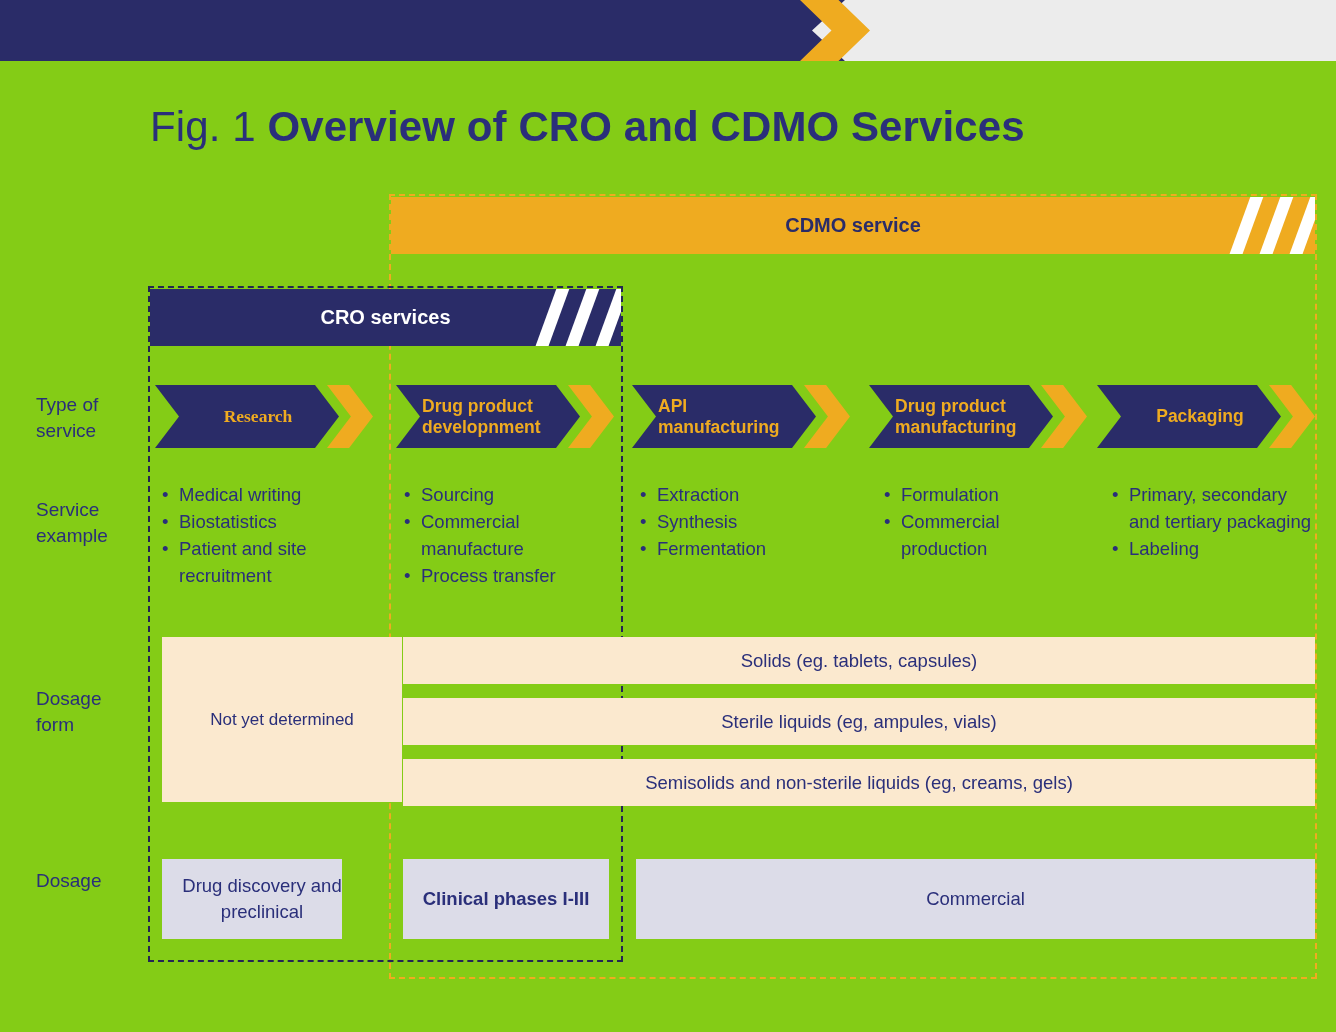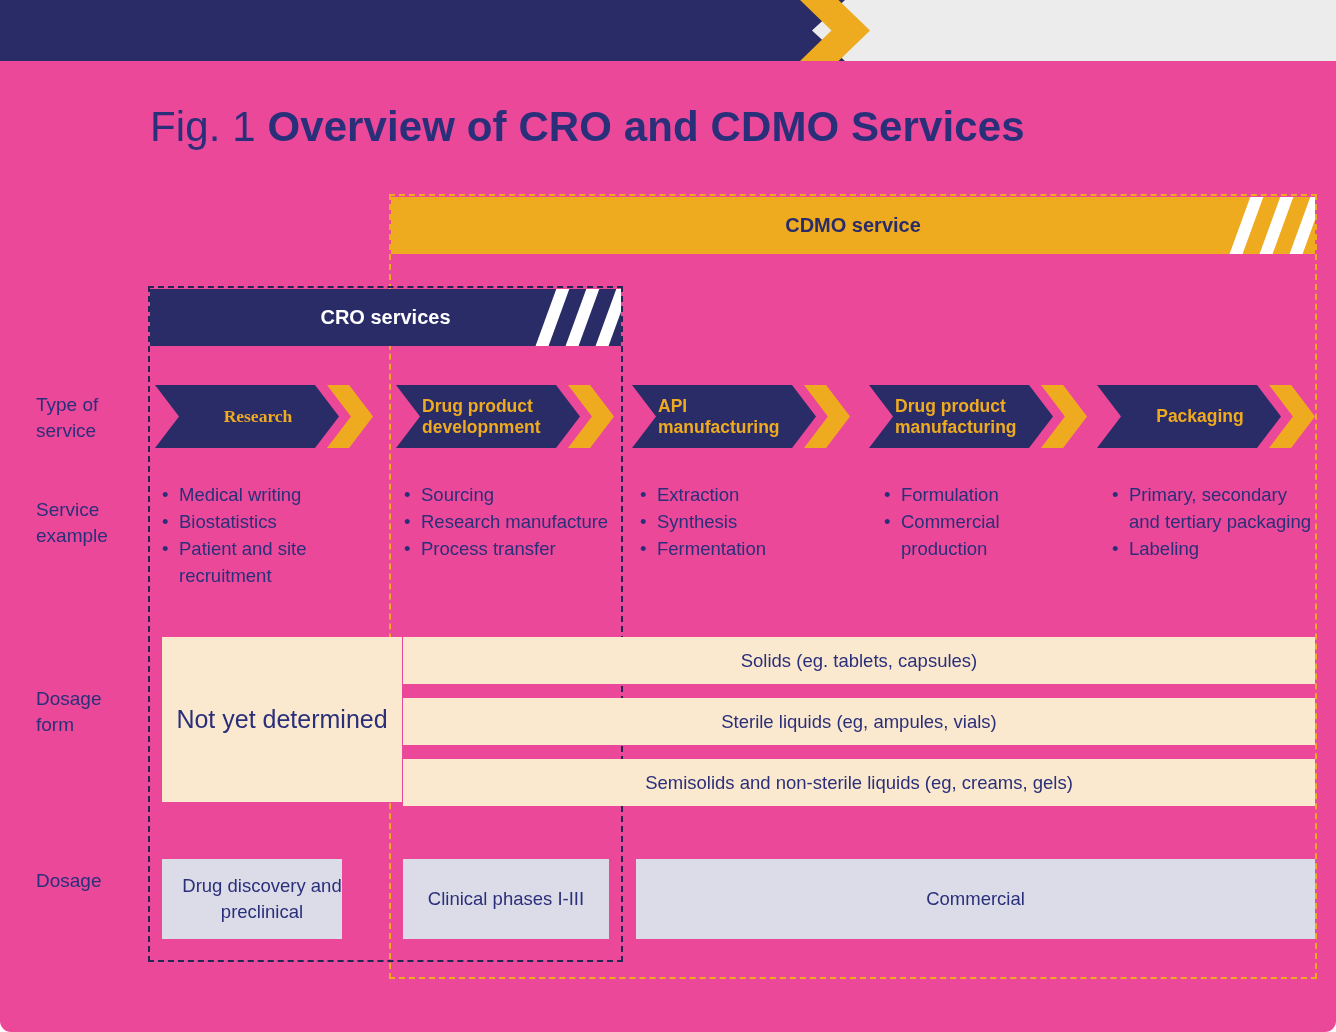--- a/index.html
+++ b/index.html
@@ -16,8 +16,7 @@
     position: relative;
     width: 1336px;
     height: 1032px;
-    background: #ec4899;
-    border-radius: 11px;
+    background: #84cc16;
   }
 
   

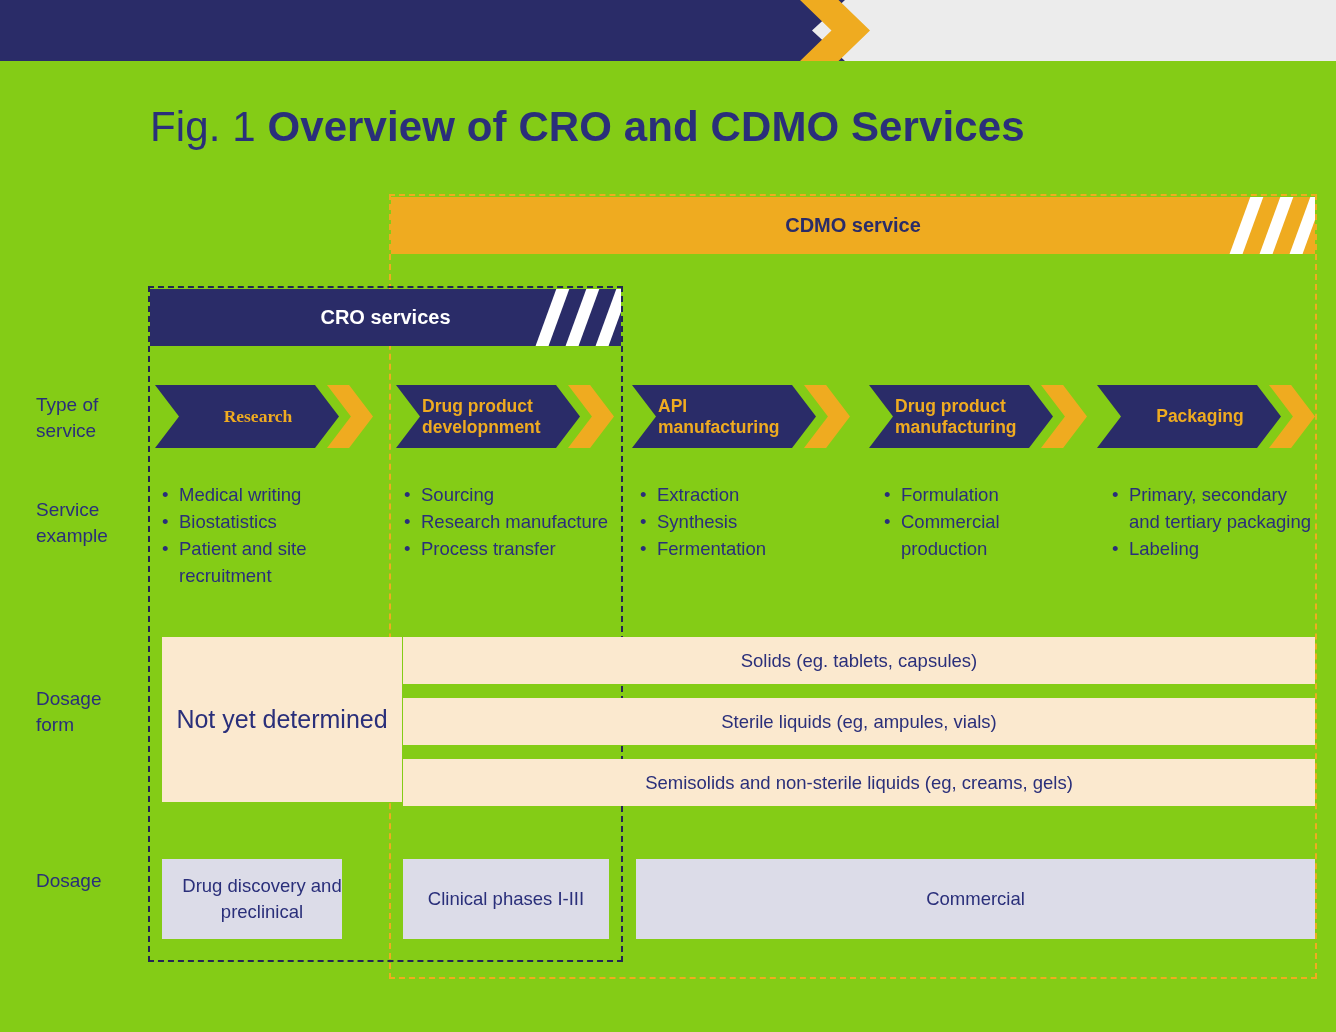--- a/index.html
+++ b/index.html
@@ -320,7 +320,7 @@
   <div class="bullets bul-2">
     <ul>
       <li>Sourcing</li>
-      <li>Research manufacture</li>
+      <li>Commercial manufacture</li>
       <li>Process transfer</li>
     </ul>
   </div>

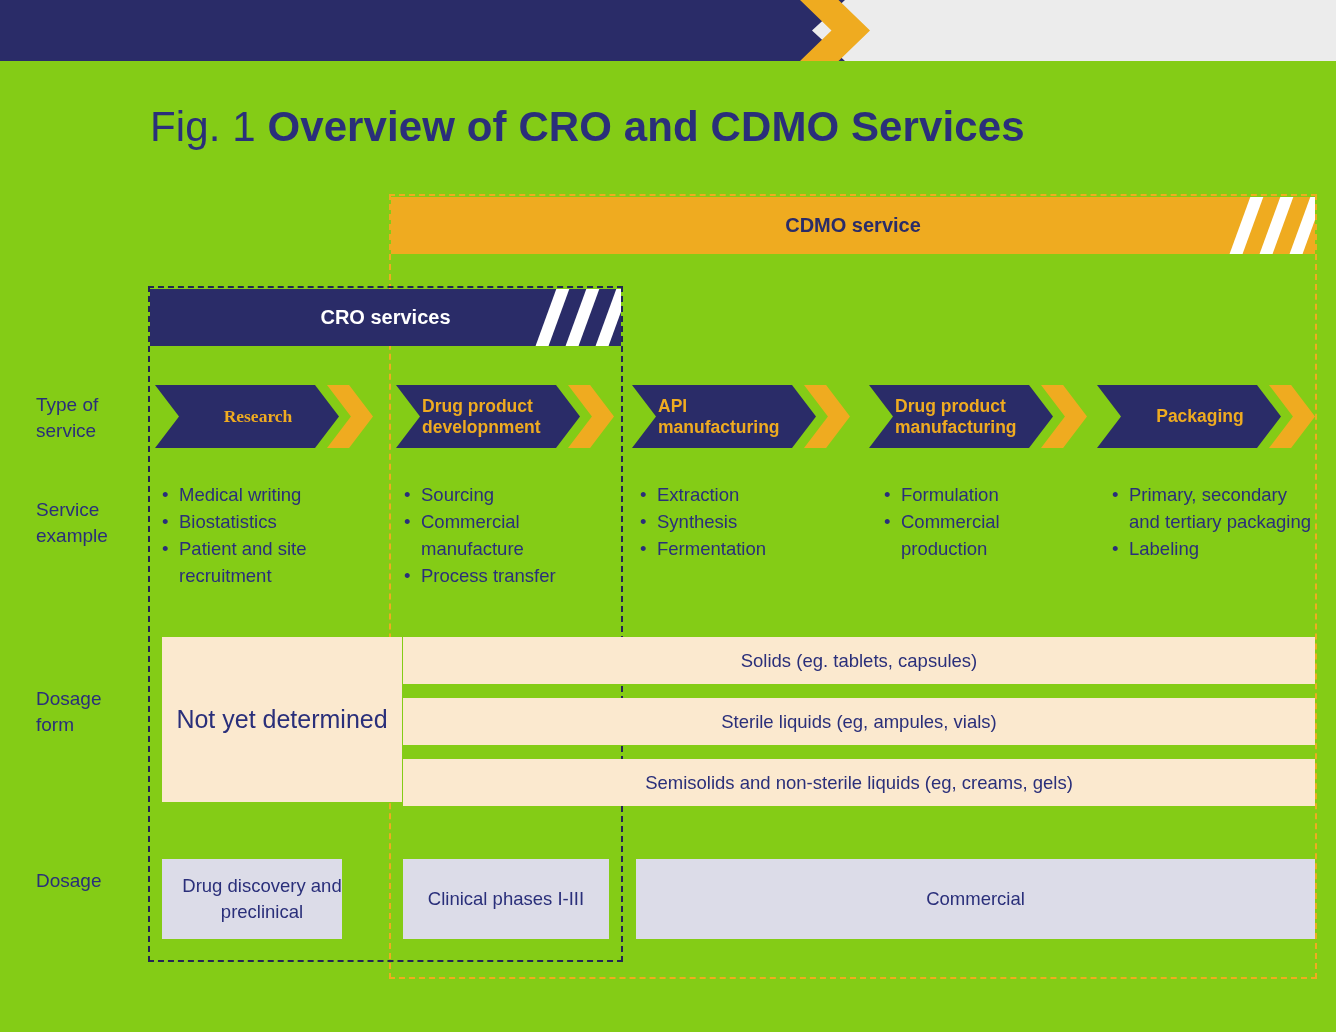--- a/index.html
+++ b/index.html
@@ -205,7 +205,7 @@
     width: 240px; height: 165px;
     background: #fbe9cf;
     display: flex; align-items: center; justify-content: center;
-    font-size: 25px; color: #2a2f7a; text-align: center;
+    font-size: 17px; color: #2a2f7a; text-align: center;
   }
   .dos-bar {
     position: absolute;

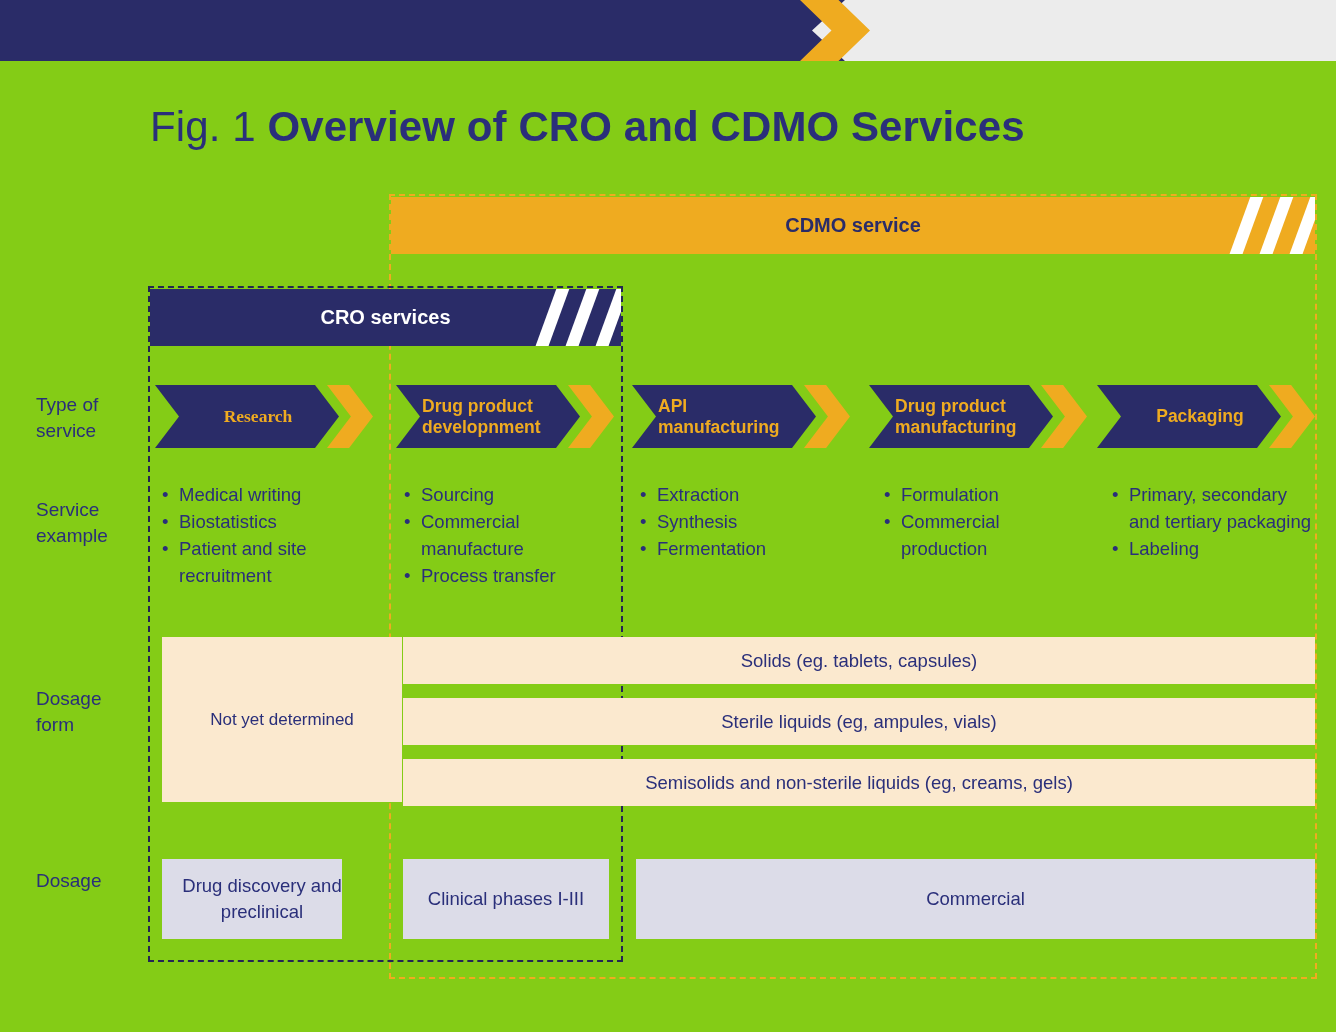--- a/index.html
+++ b/index.html
@@ -230,7 +230,7 @@
     top: 859px; height: 80px;
   }
   .ph-1 { left: 162px; width: 180px; padding-left: 20px; }
-  .ph-2 { left: 403px; width: 206px; }
+  .ph-2 { left: 403px; width: 206px; font-weight: bold; }
   .ph-3 { left: 636px; width: 679px; }
 </style>
 </head>

